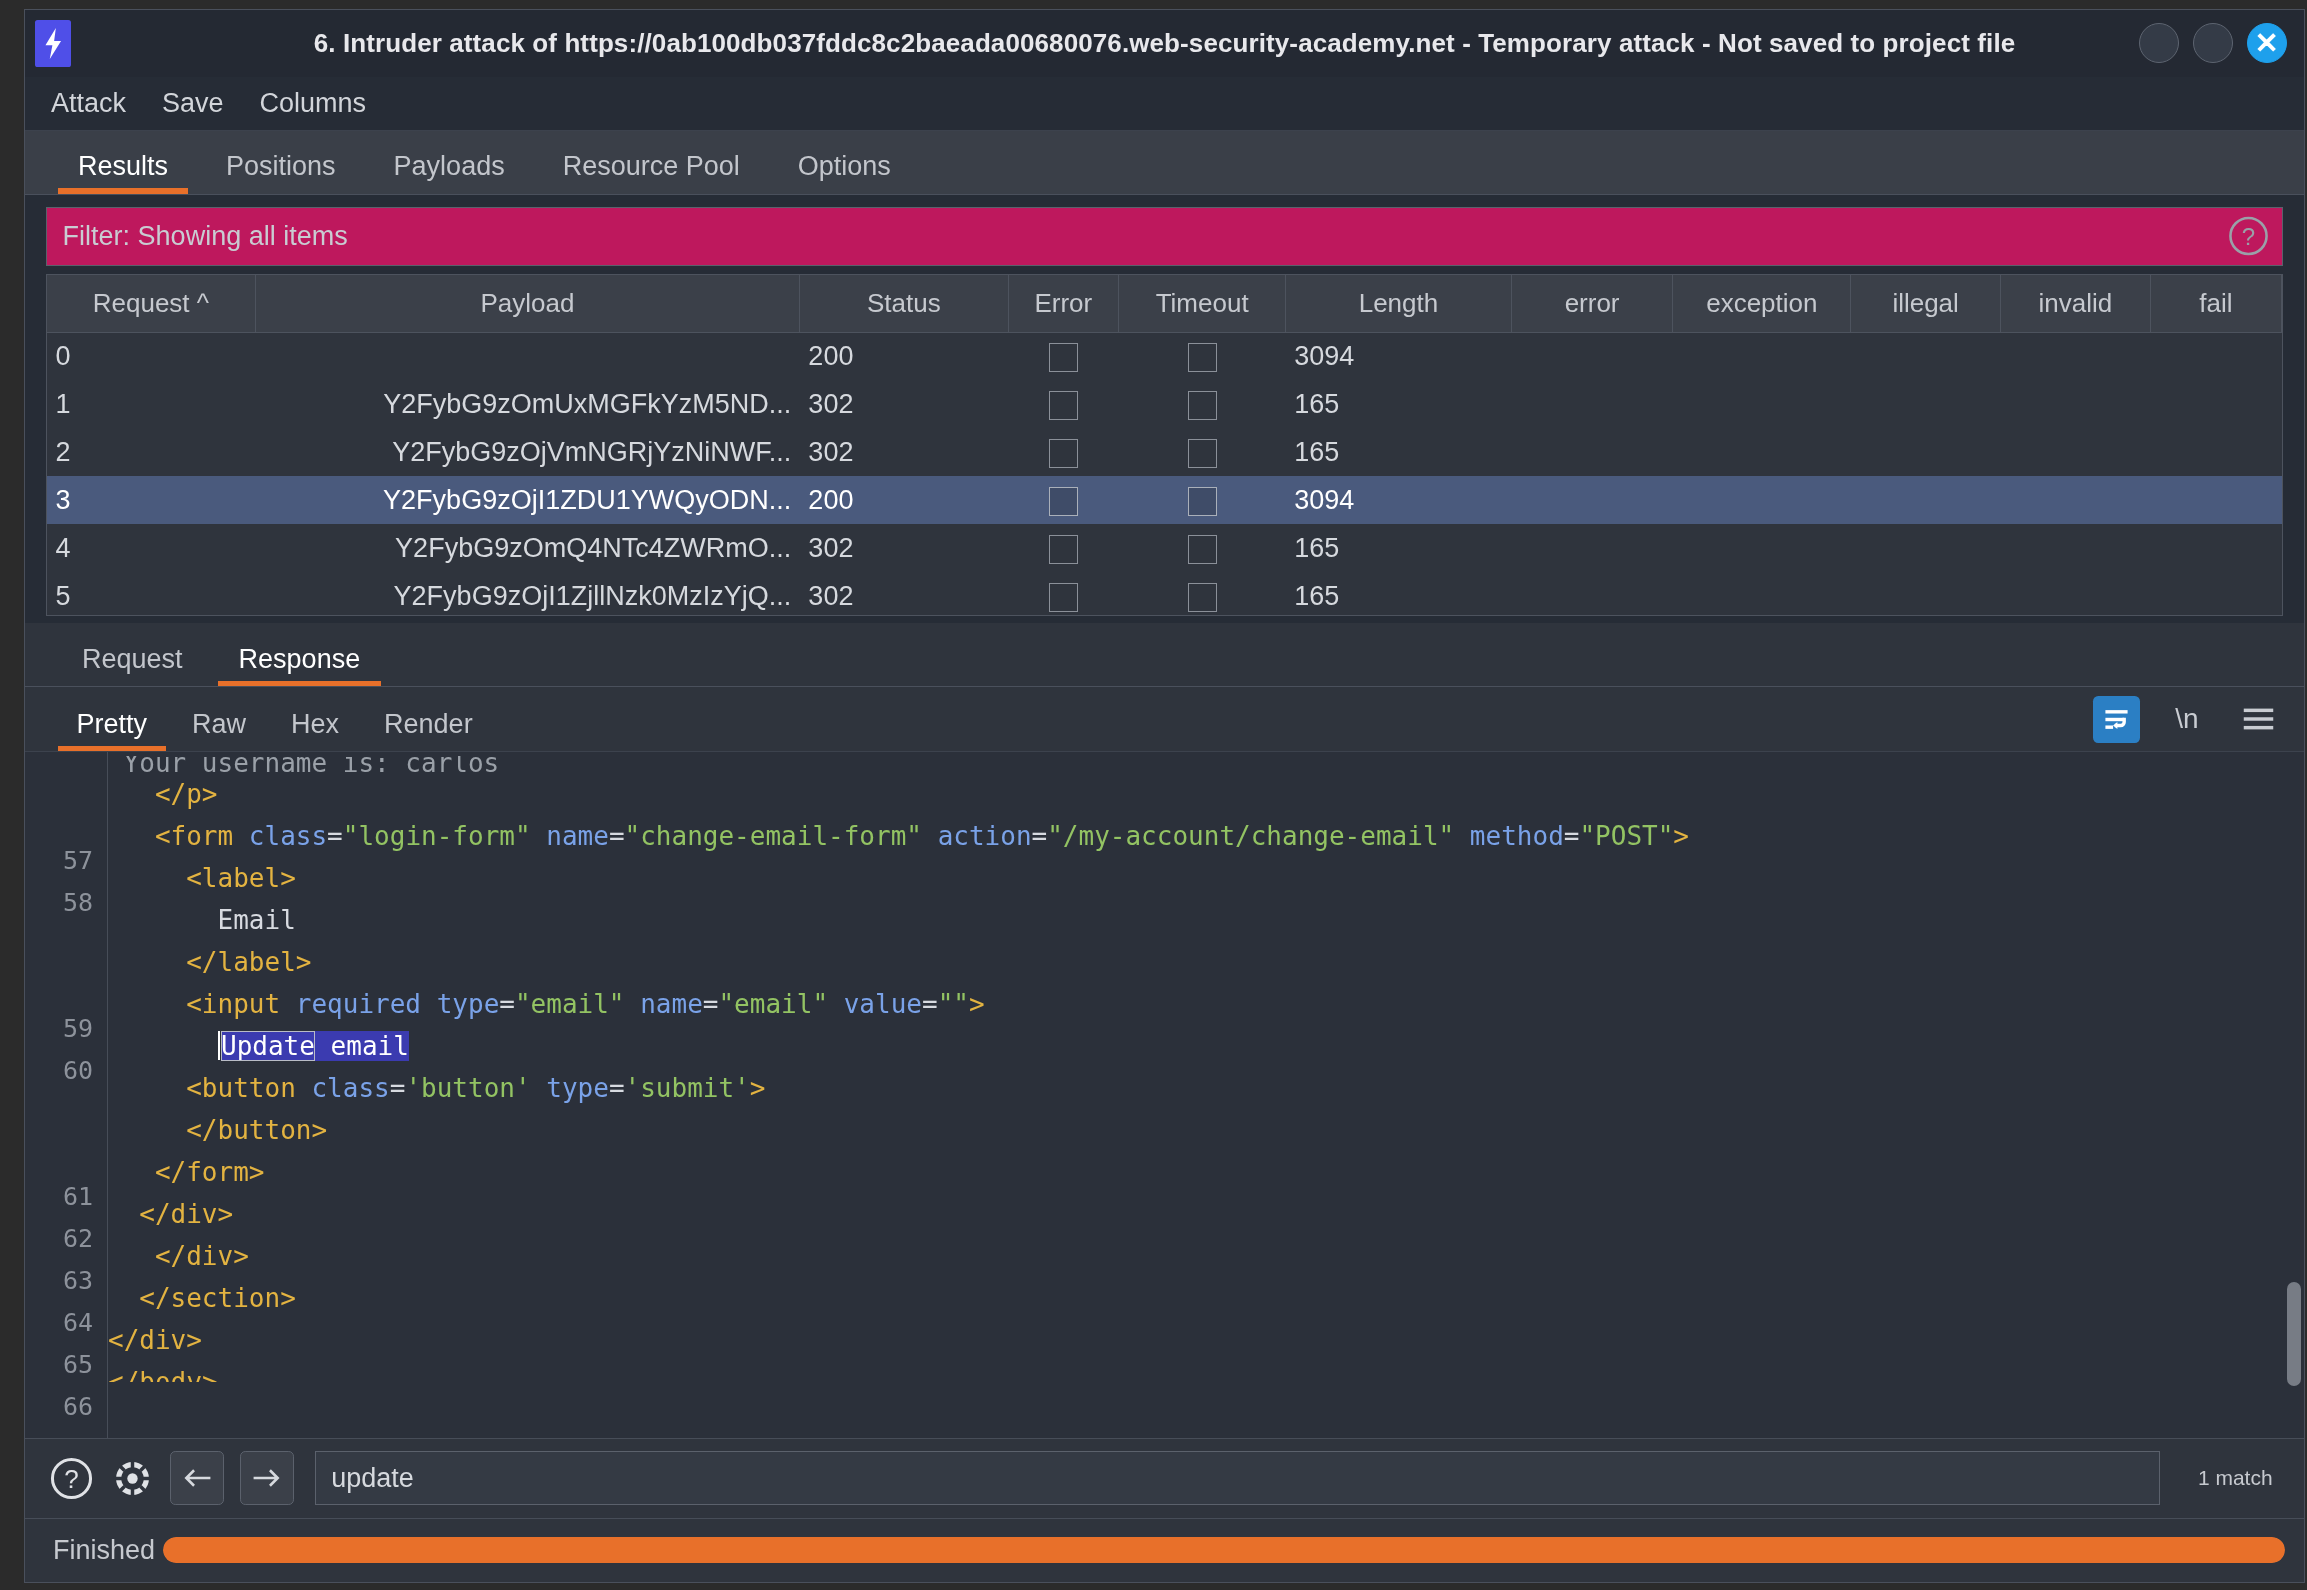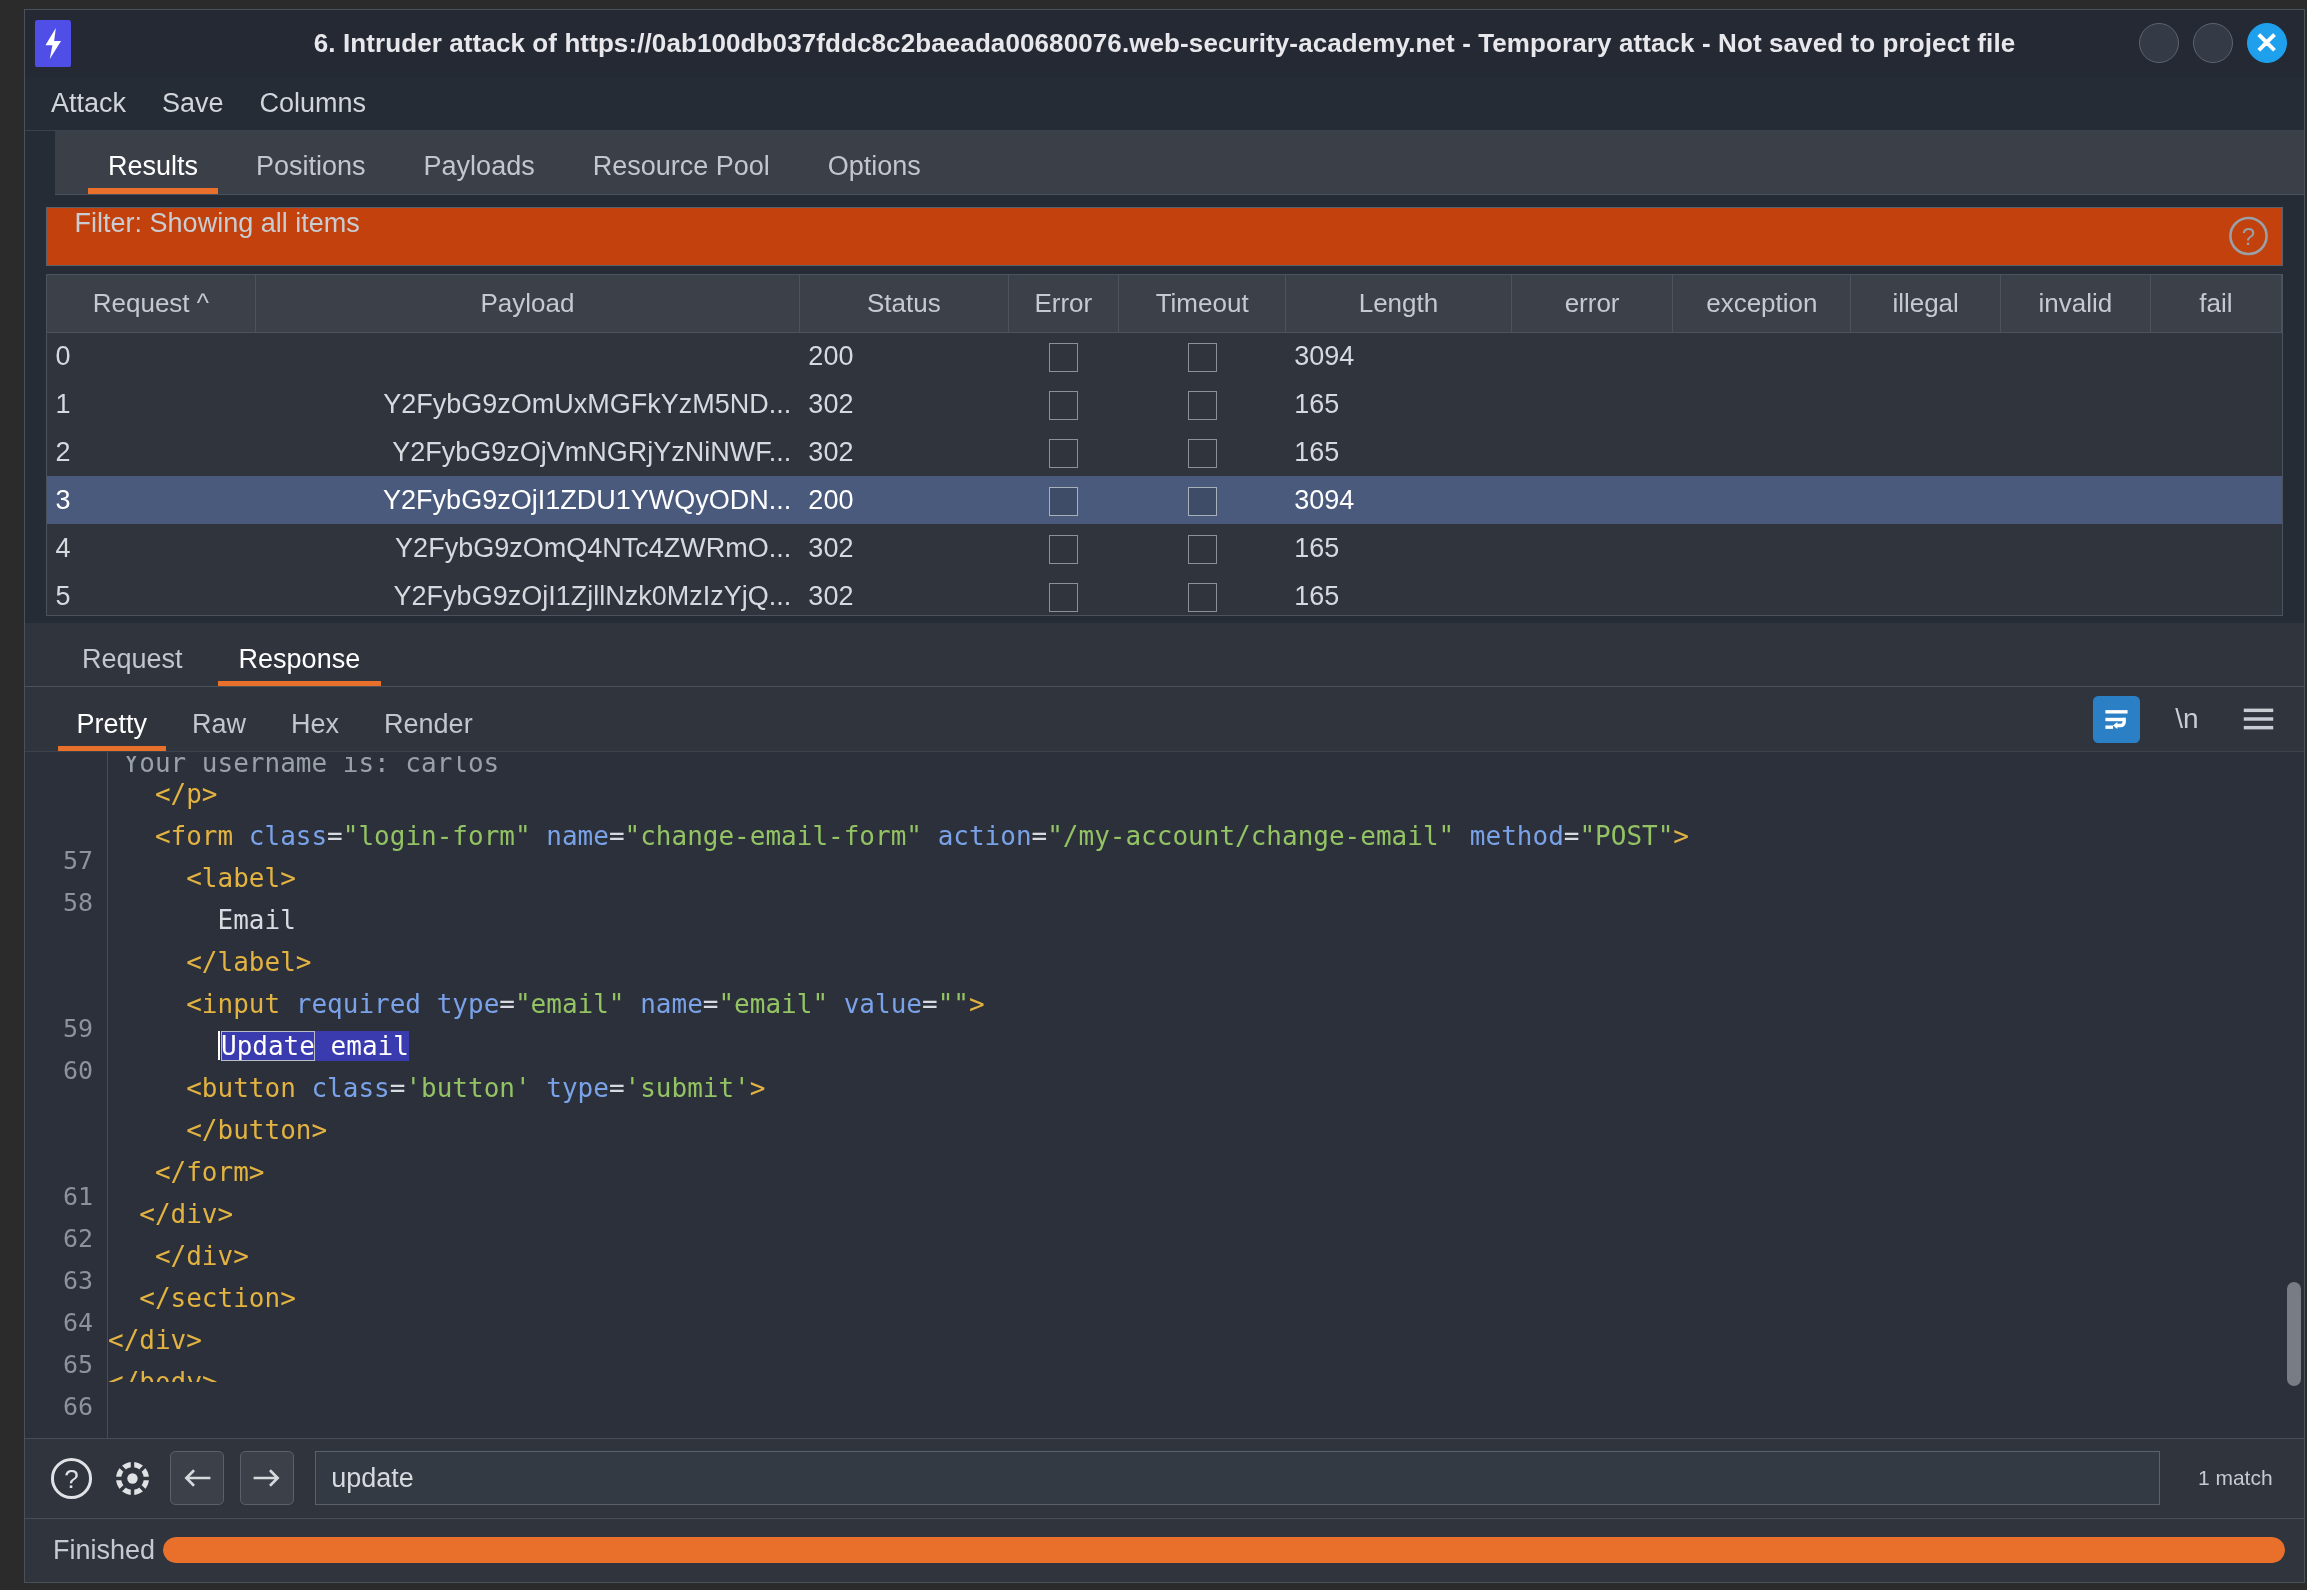--- a/index.html
+++ b/index.html
@@ -91,7 +91,6 @@
     display: flex; align-items: flex-end;
     padding-left: 24px; gap: 0;
     border-bottom: 0.9px solid #4a505c;
-    margin-left: 30px;
   }
   .tab {
     position: relative;

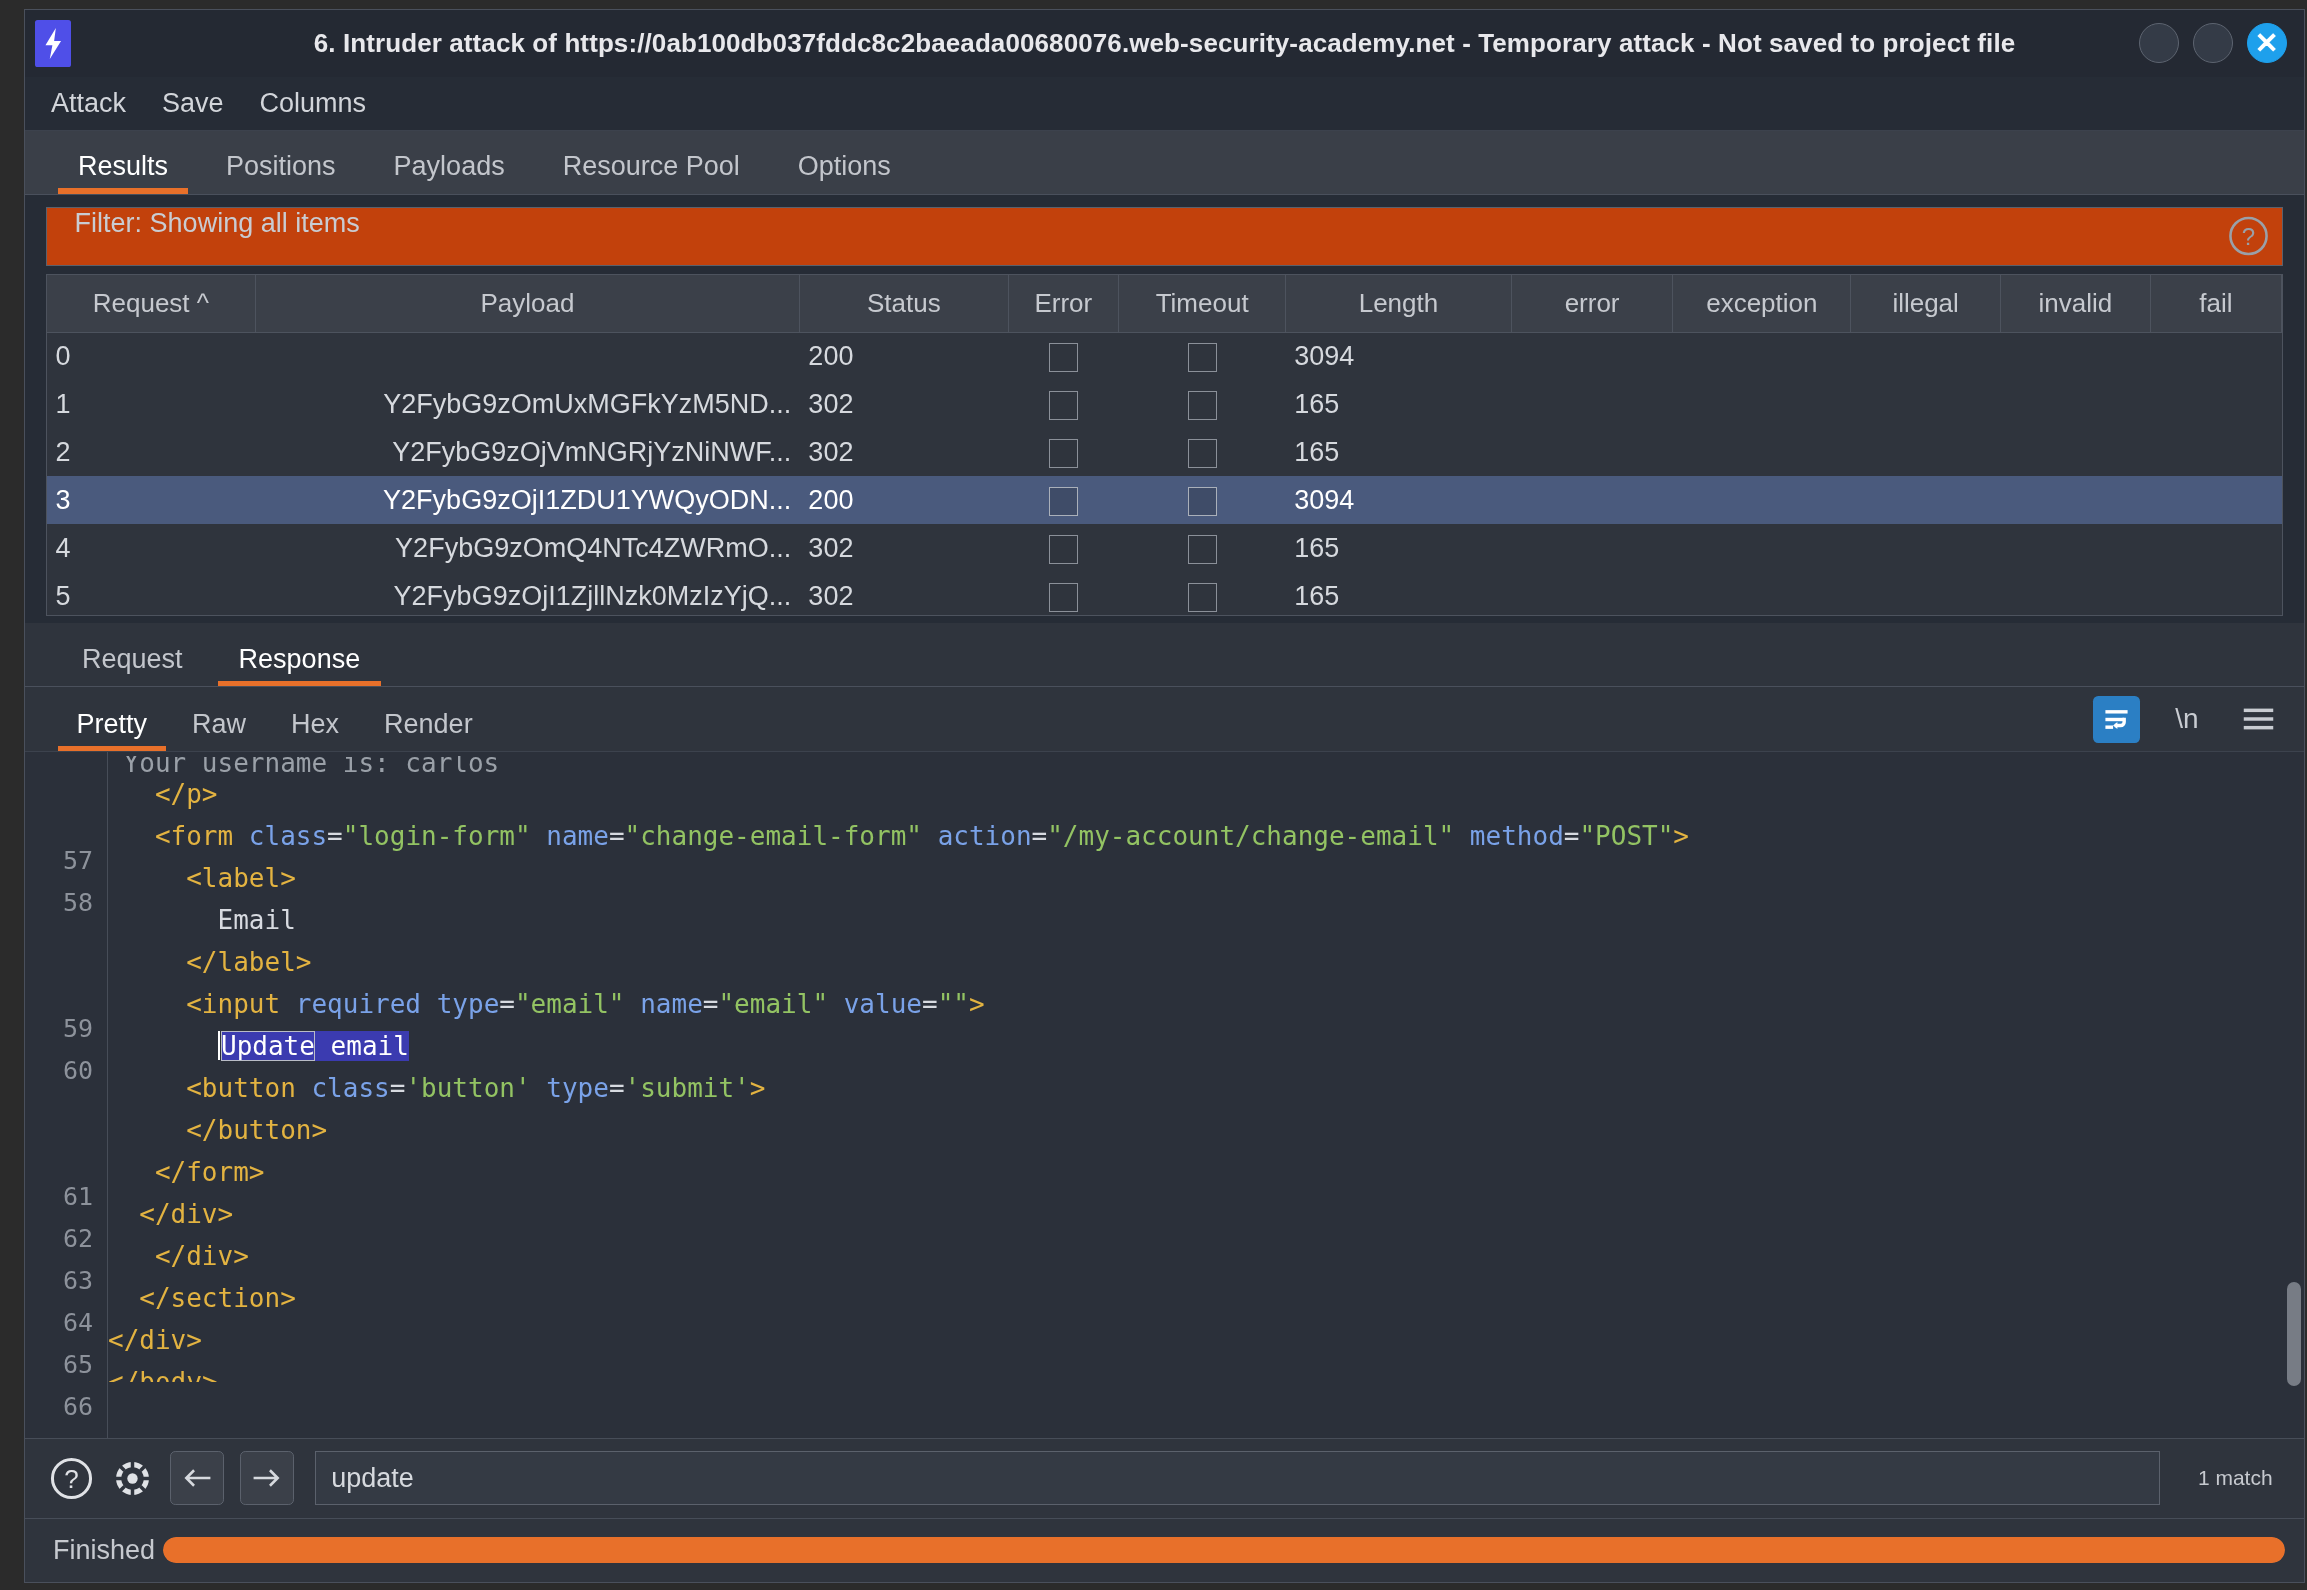--- a/index.html
+++ b/index.html
@@ -108,11 +108,10 @@
   #filterbar {
     margin: 12px 21px 8.6px 21px;
     height: 59px; min-height: 59px;
-    background: #c2410c;
+    background: #be185d;
     border: 0.9px solid #5b616c;
-    display: flex; align-items: flex-start;
-    position: relative;
-    padding-left: 12px;
+    display: flex; align-items: center;
+    position: relative;
   }
   #filter-text {
     color: #c9ccd2; font-size: 27px;

